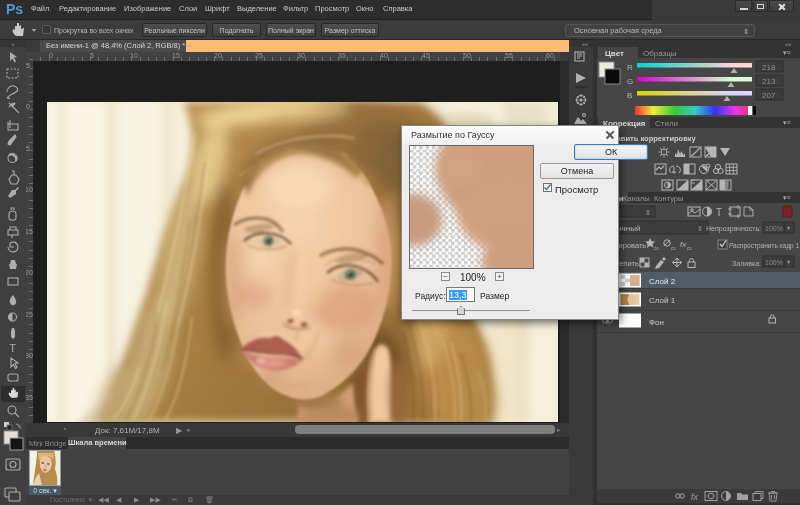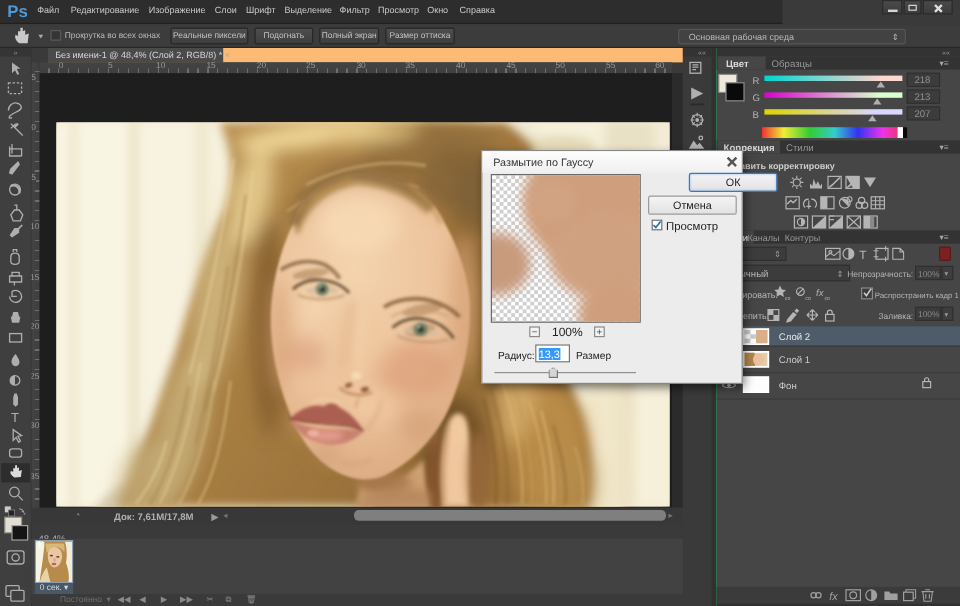--- a/index.html
+++ b/index.html
@@ -292,7 +292,7 @@
 <div class="abs" id="statusrow">
   <span class="abs" style="left:6px;top:3px;margin-top:19px;">48,4%</span>
   <span class="abs" style="left:36px;top:2px;font-size:8px;color:#888;">◔</span>
-  <span class="abs" style="left:69px;top:3px;font-weight:bold;">Док: 7,61М/17,8М</span>
+  <span class="abs" style="left:69px;top:3px;">Док: 7,61М/17,8М</span>
   <span class="abs" style="left:150px;top:3px;color:#999;">▶</span>
   <span class="abs" style="left:160px;top:3px;color:#777;font-size:7px;">◂</span>
   <div id="hthumb"></div>

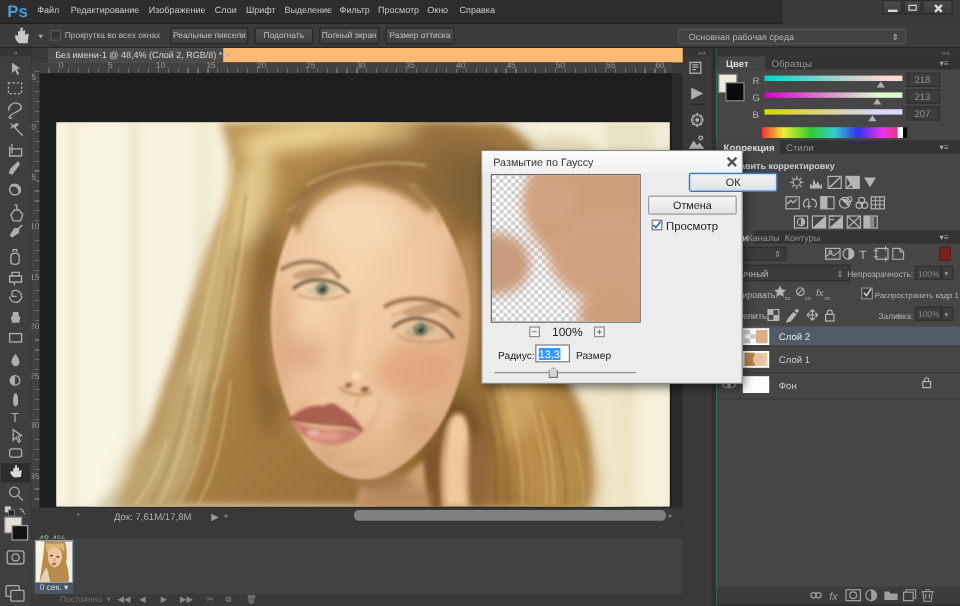--- a/index.html
+++ b/index.html
@@ -299,6 +299,10 @@
   <span class="abs" style="left:531px;top:3px;color:#777;font-size:7px;">▸</span>
 </div>
 
+<div class="abs" id="btabs">
+  <span class="abs" style="left:3px;top:2px;color:#8d8d8d;font-size:7.5px;">Mini Bridge</span>
+  <div class="abs" style="left:42px;top:0;width:58px;height:12px;background:#454545;color:#d8d8d8;font-size:7.5px;font-weight:bold;text-align:center;line-height:12px;">Шкала времени</div>
+</div>
 <div class="abs" id="bpanel">
   <div class="abs" style="left:3px;top:1px;width:32px;height:36px;border:1px solid #8ba0b0;background:#333;"><span style="position:absolute;left:1px;top:0px;font-size:7px;color:#fff;z-index:5;">1</span><svg width="30" height="34" viewBox="0 0 30 34">
 <rect width="30" height="34" fill="#f2ecd8"></rect>

